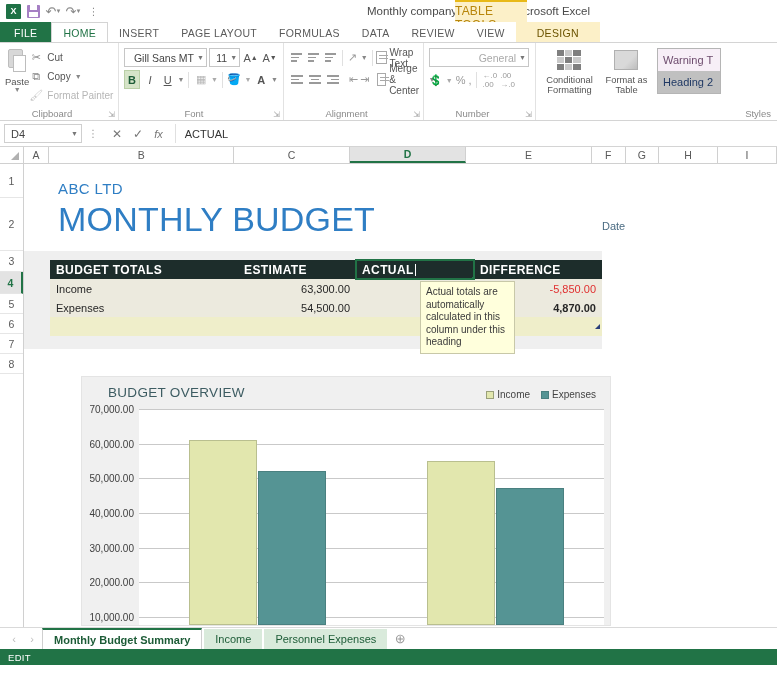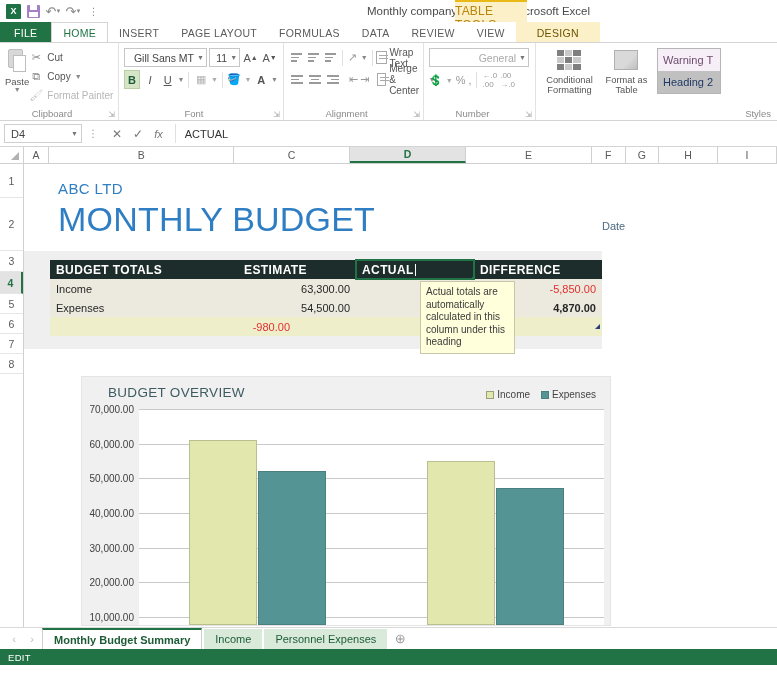--- a/index.html
+++ b/index.html
@@ -518,7 +518,6 @@
 
         <div class="btrow r-body r3">
           <div class="bc c-d"></div>
-          <div class="bc c-e neg">-980.00</div>
         </div>
       </div>
 

